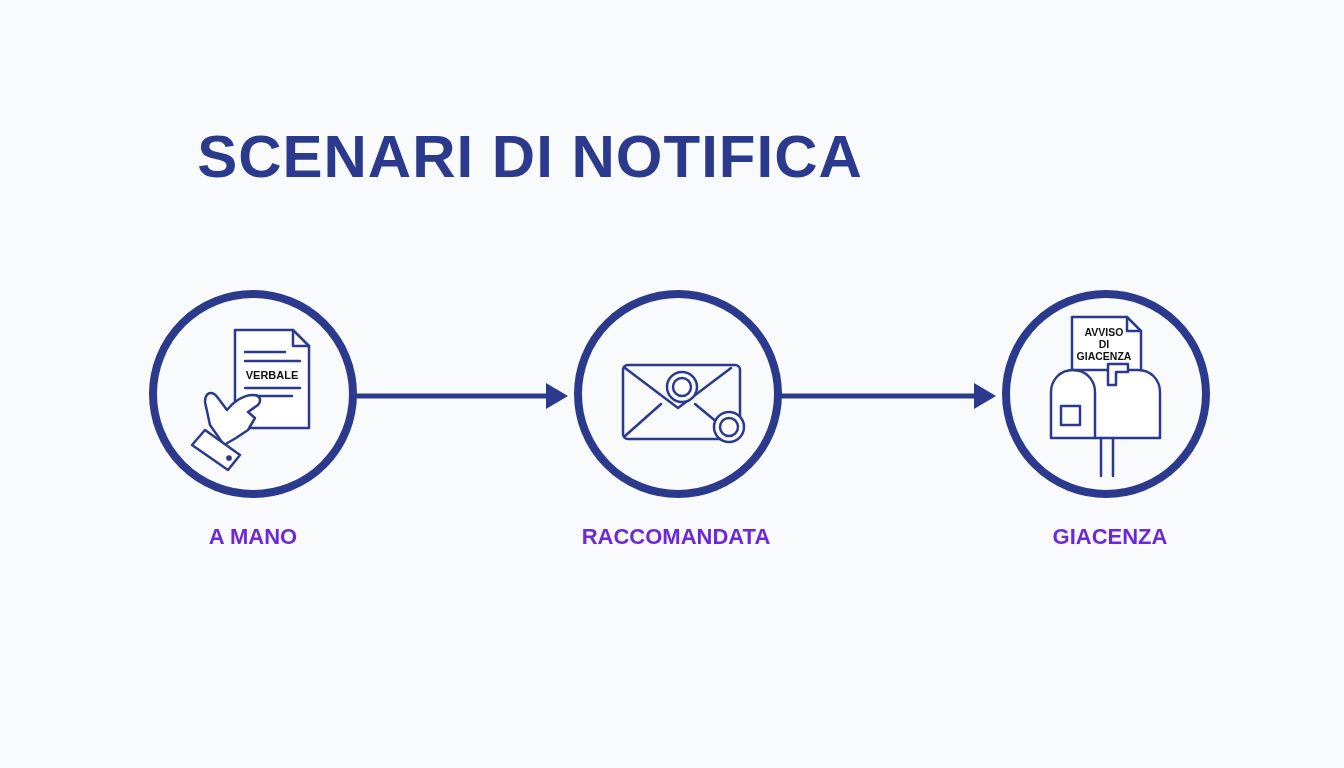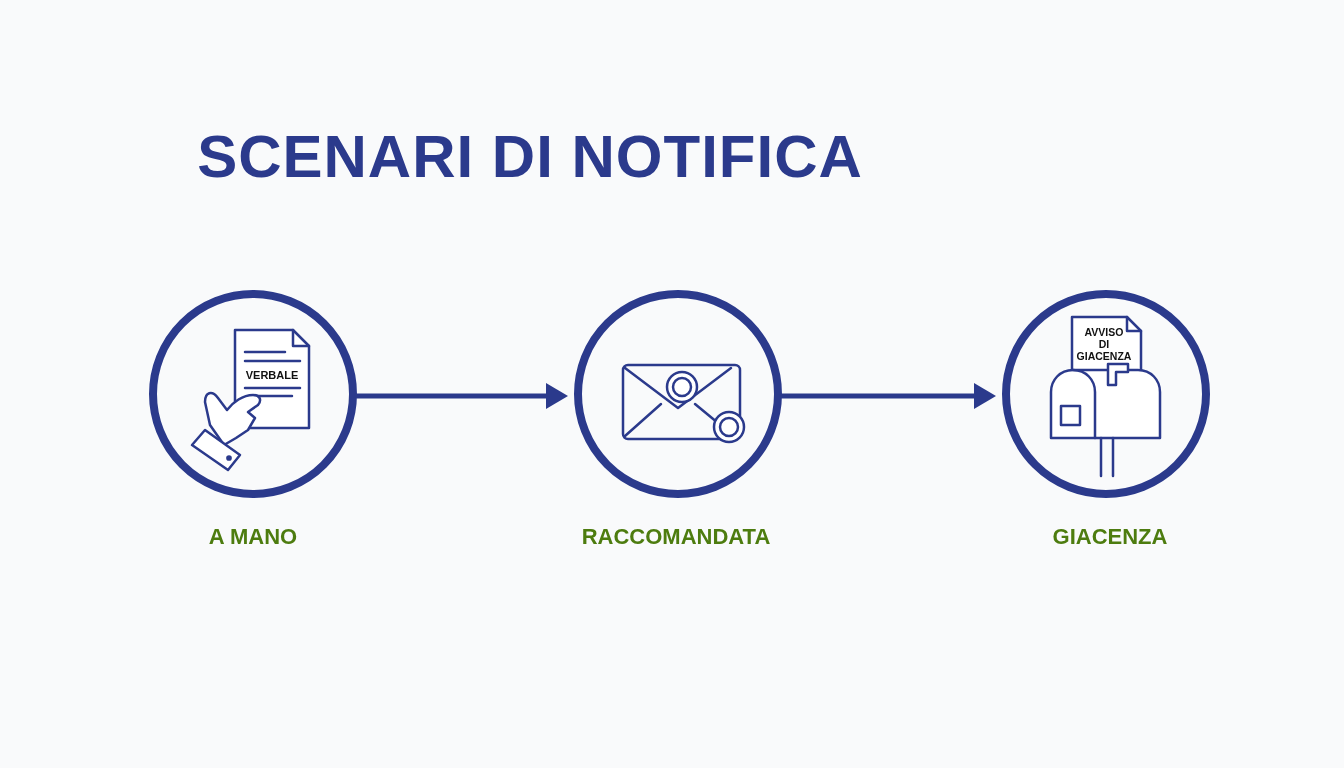--- a/index.html
+++ b/index.html
@@ -17,7 +17,7 @@
   .diagram { position:absolute; left:0; top:0; width:1344px; height:768px; }
   .label {
     position:absolute; top:524px; font-size:22px; font-weight:bold;
-    color:#4d7c0f; text-align:center; width:300px;
+    color:#6d28d9; text-align:center; width:300px;
   }
   svg text { font-family:"Liberation Sans", sans-serif; font-weight:bold; }
 </style>

